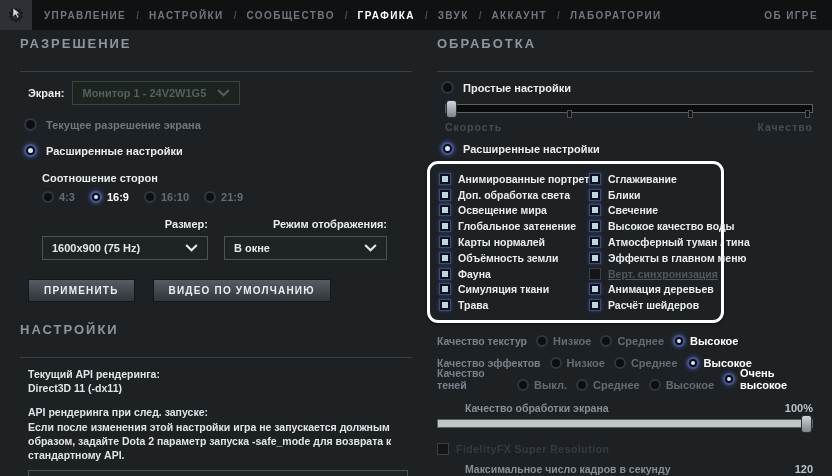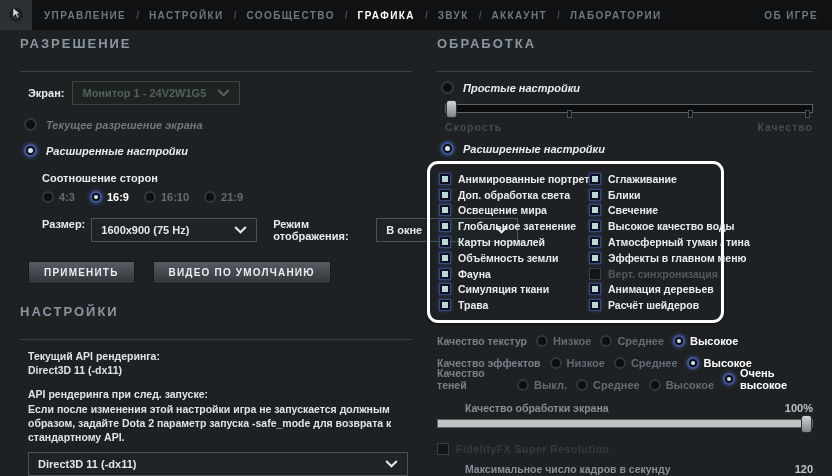--- a/index.html
+++ b/index.html
@@ -46,7 +46,7 @@
   .screen-row { display:flex; align-items:center; gap:8px; padding-left:8px; margin-bottom:12px; }
   .screen-row .dd { width:168px; }
 
-  .radio-row { display:flex; align-items:center; gap:9px; padding-left:4px; margin:13px 0;font-style:italic; }
+  .radio-row { display:flex; align-items:center; gap:9px; padding-left:4px; margin:13px 0; }
 
   .aspect { margin-left:22px; margin-top:15px; }
   .aspect-options { display:flex; gap:15px; align-items:center; margin-top:7px; }

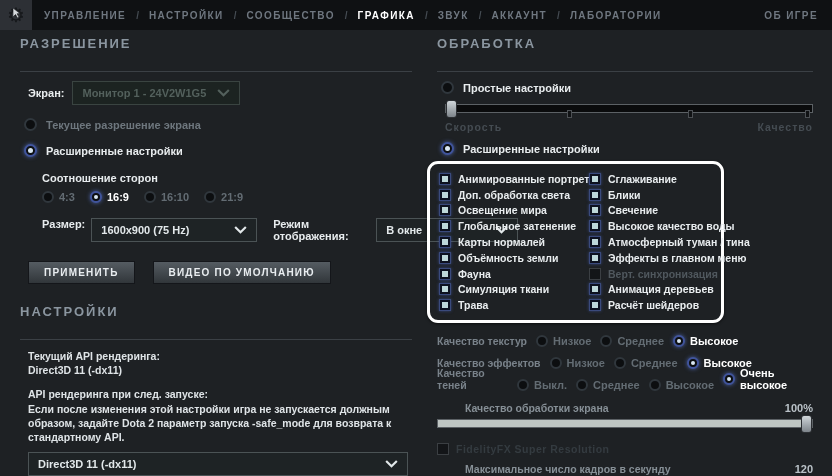--- a/index.html
+++ b/index.html
@@ -56,7 +56,7 @@
   .opt.sel .opt-txt { color:#ffffff; }
 
   .dd-pair { display:flex; gap:16px; margin:15px 0 0 22px; }
-  .dd-col { display:flex; flex-direction:row; gap:6px; }
+  .dd-col { display:flex; flex-direction:column; gap:6px;text-align:right; }
   .dd-col .dd { width:166px; }
 
   .buttons { display:flex; gap:18px; margin:19px 0 20px 8px; }

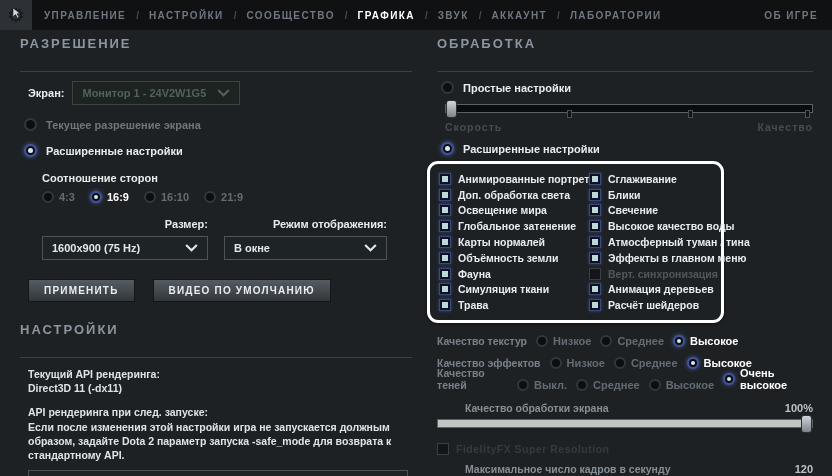--- a/index.html
+++ b/index.html
@@ -90,7 +90,7 @@
   .cb.off { background:#131518; border-color:#3b3f43; box-shadow:none; }
   .cb.off::after { display:none; }
   .cb-txt { font-size:10.5px; font-weight:bold; color:#e9edef; white-space:nowrap; }
-  .cb-row.disabled .cb-txt { color:#50585e; }
+  .cb-row.disabled .cb-txt { color:#50585e;text-decoration:underline; }
 
   
   .q-row { display:flex; align-items:flex-end; gap:9px; margin-top:7px; height:15px; }

